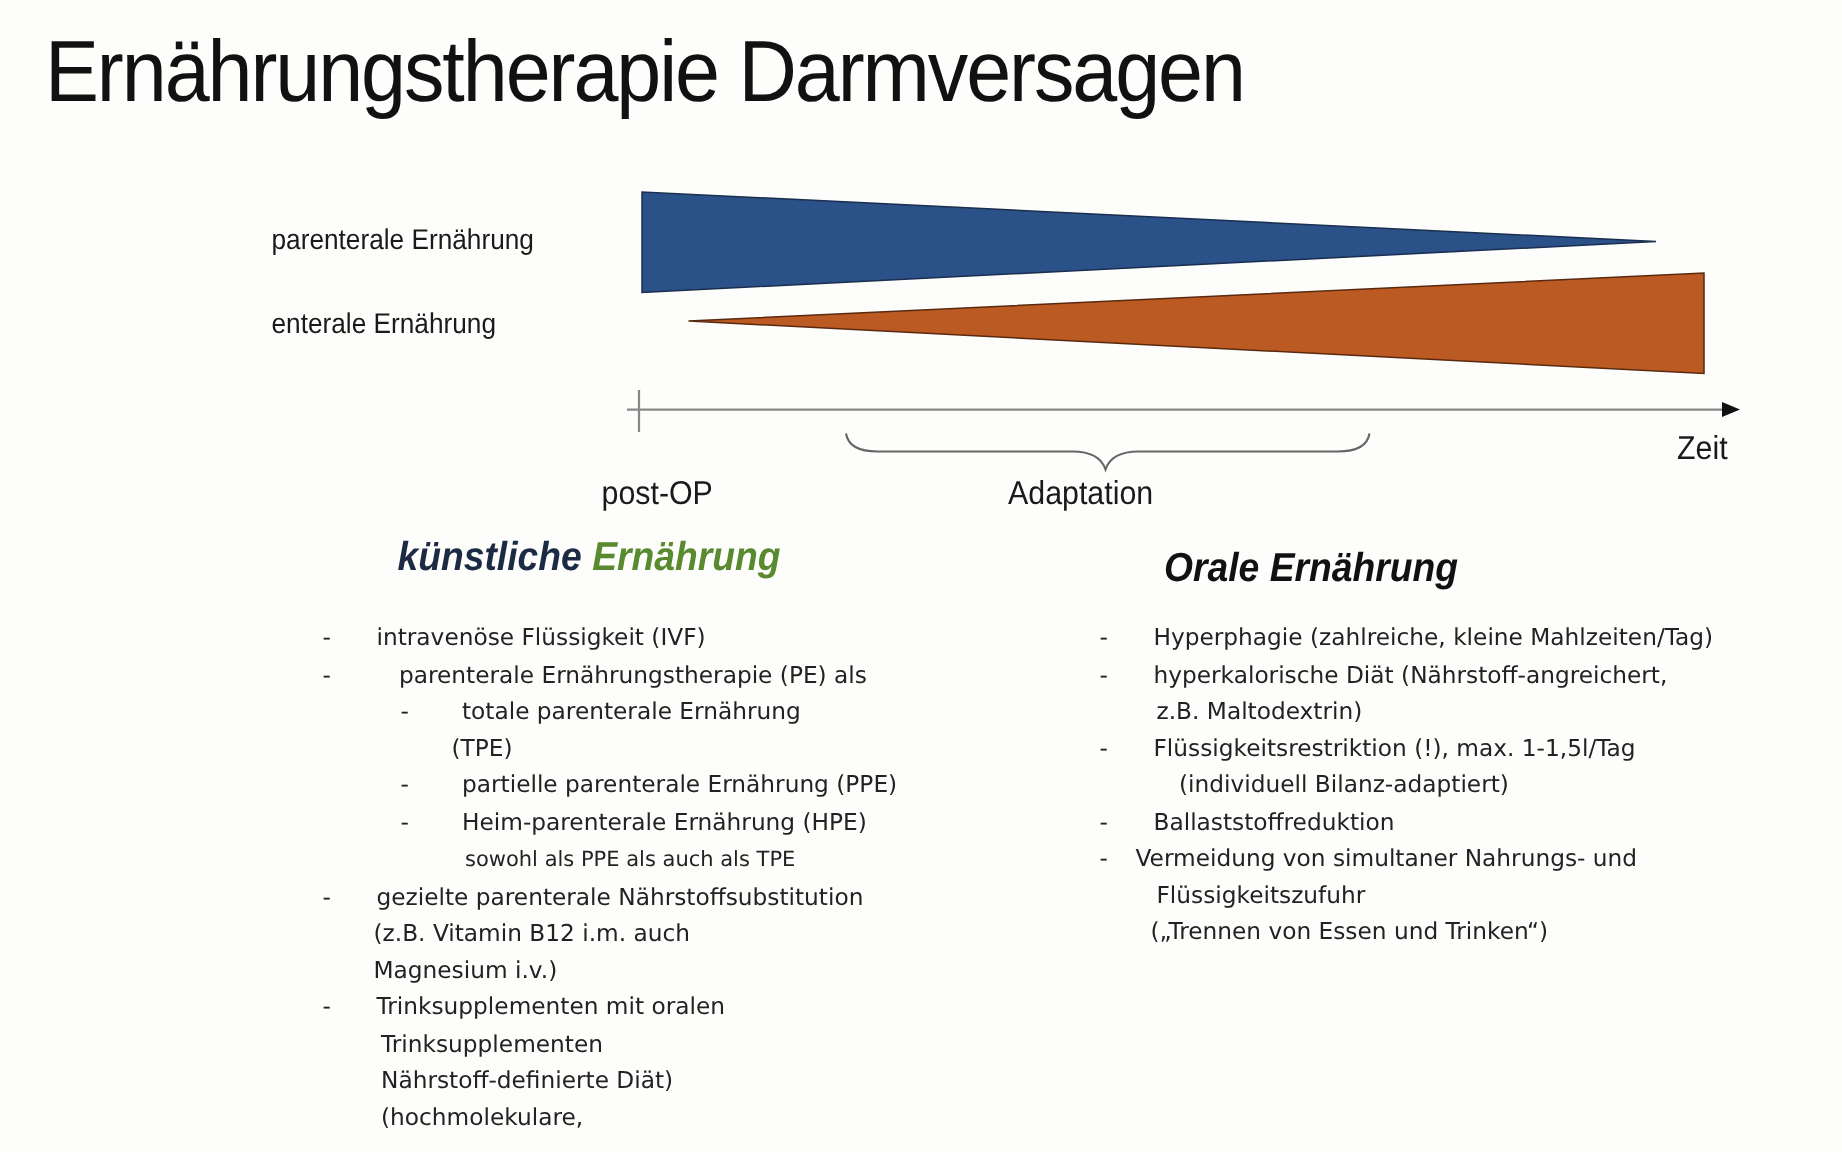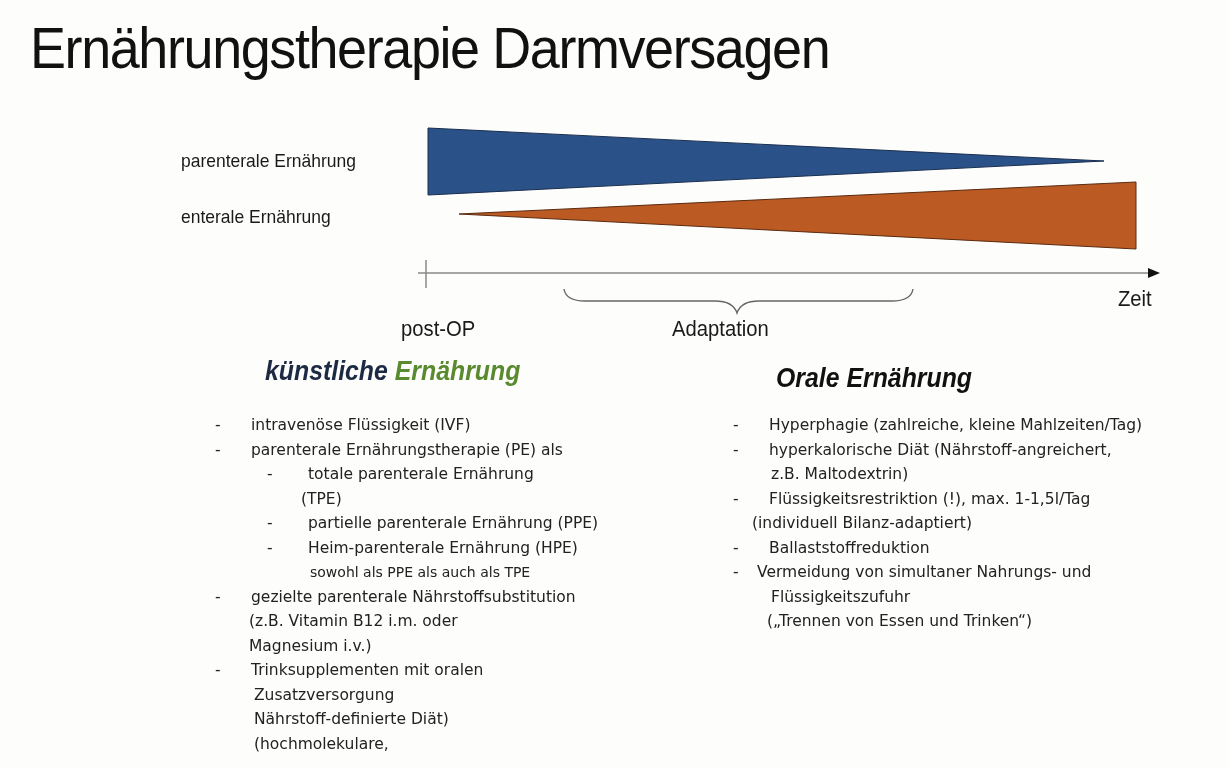--- a/index.html
+++ b/index.html
@@ -65,7 +65,7 @@
 
 <ul class="list" style="left:215px; top:413px;">
   <li><span class="dash">-</span><span style="margin-left:36px">intravenöse Flüssigkeit (IVF)</span></li>
-  <li><span class="dash">-</span><span style="margin-left:36px">parenterale Ernährungstherapie (PE) als</span></li>
+  <li><span class="dash">-</span><span style="margin-left:51px">parenterale Ernährungstherapie (PE) als</span></li>
   <li class="sub"><span class="dash">-</span><span style="margin-left:93px">totale parenterale Ernährung</span></li>
   <li><span style="margin-left:86px">(TPE)</span></li>
   <li class="sub"><span class="dash">-</span><span style="margin-left:93px">partielle parenterale Ernährung (PPE)</span></li>

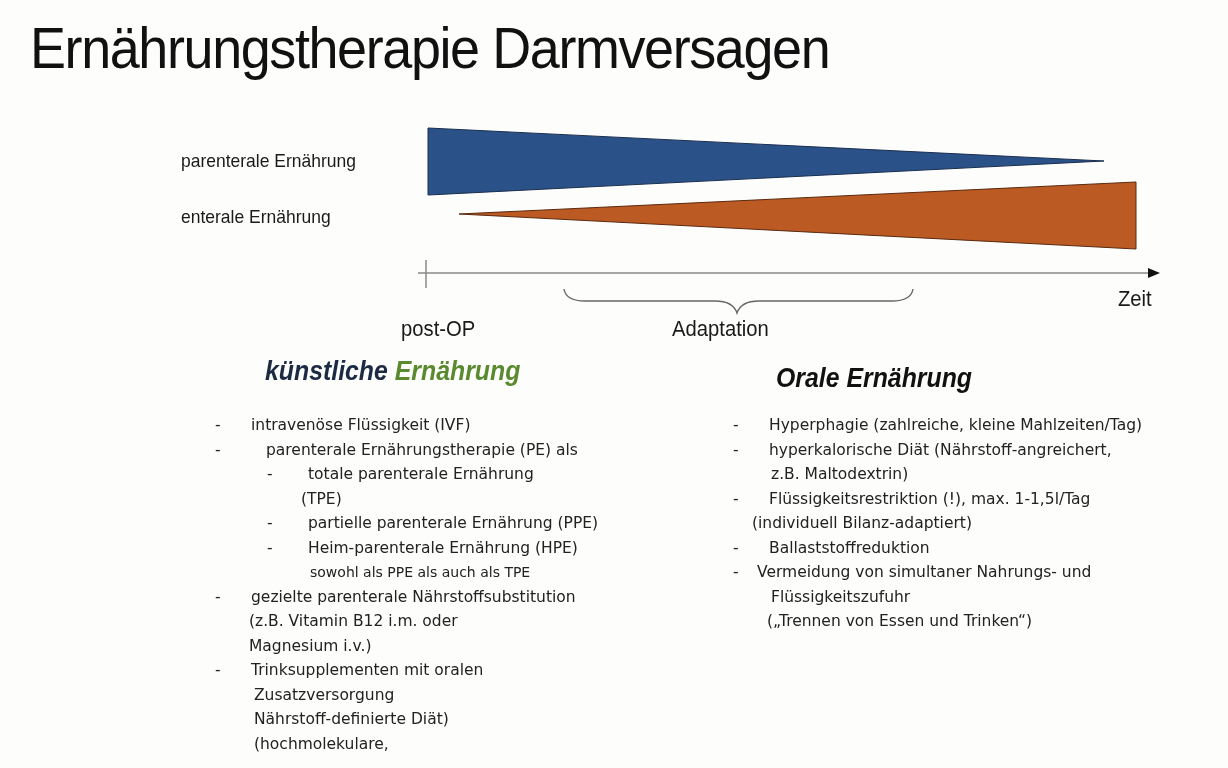--- a/index.html
+++ b/index.html
@@ -85,7 +85,7 @@
   <li><span class="dash">-</span><span style="margin-left:36px">hyperkalorische Diät (Nährstoff-angreichert,</span></li>
   <li><span style="margin-left:38px">z.B. Maltodextrin)</span></li>
   <li><span class="dash">-</span><span style="margin-left:36px">Flüssigkeitsrestriktion (!), max. 1-1,5l/Tag</span></li>
-  <li><span style="margin-left:19px">(individuell Bilanz-adaptiert)</span></li>
+  <li><span style="margin-left:53px">(individuell Bilanz-adaptiert)</span></li>
   <li><span class="dash">-</span><span style="margin-left:36px">Ballaststoffreduktion</span></li>
   <li><span class="dash">-</span><span style="margin-left:24px">Vermeidung von simultaner Nahrungs- und</span></li>
   <li><span style="margin-left:38px">Flüssigkeitszufuhr</span></li>

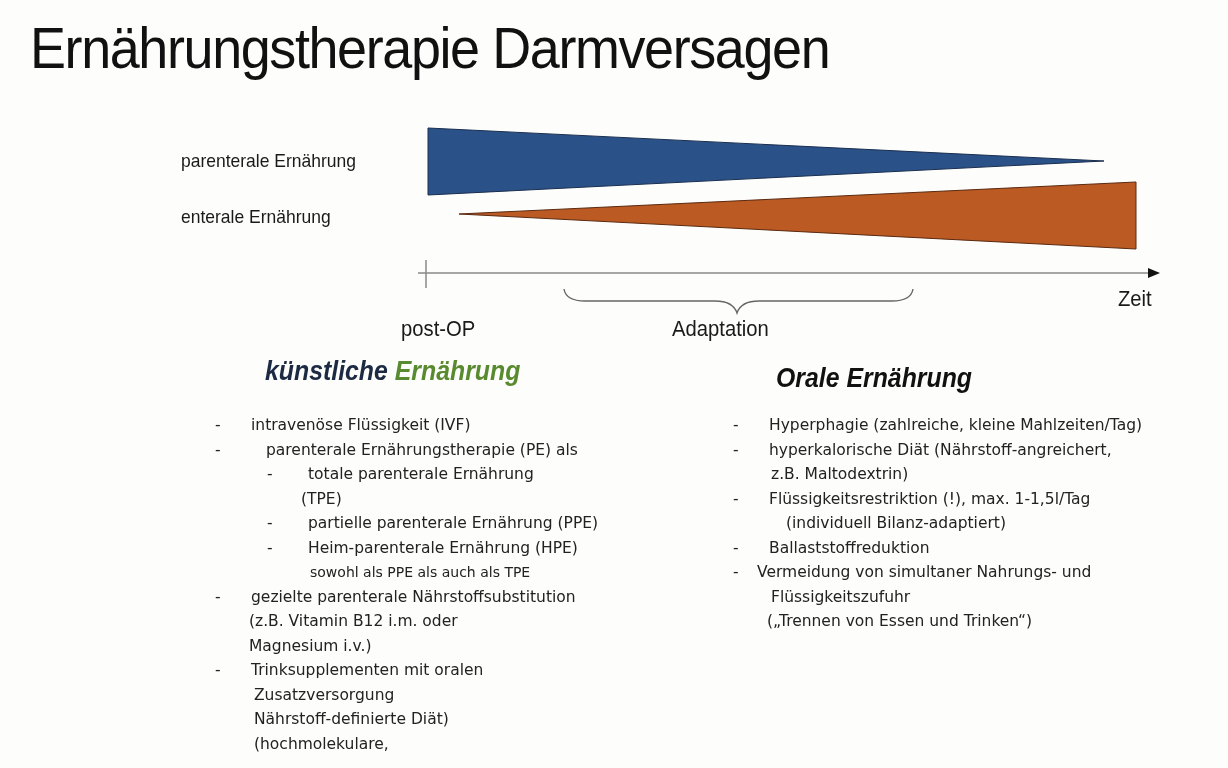--- a/index.html
+++ b/index.html
@@ -72,7 +72,7 @@
   <li class="sub"><span class="dash">-</span><span style="margin-left:93px">Heim-parenterale Ernährung (HPE)</span></li>
   <li><span style="margin-left:95px; font-size:14px;">sowohl als PPE als auch als TPE</span></li>
   <li><span class="dash">-</span><span style="margin-left:36px">gezielte parenterale Nährstoffsubstitution</span></li>
-  <li><span style="margin-left:34px">(z.B. Vitamin B12 i.m. oder</span></li>
+  <li><span style="margin-left:34px">(z.B. Vitamin B12 i.m. auch</span></li>
   <li><span style="margin-left:34px">Magnesium i.v.)</span></li>
   <li><span class="dash">-</span><span style="margin-left:36px">Trinksupplementen mit oralen</span></li>
   <li><span style="margin-left:39px">Zusatzversorgung</span></li>

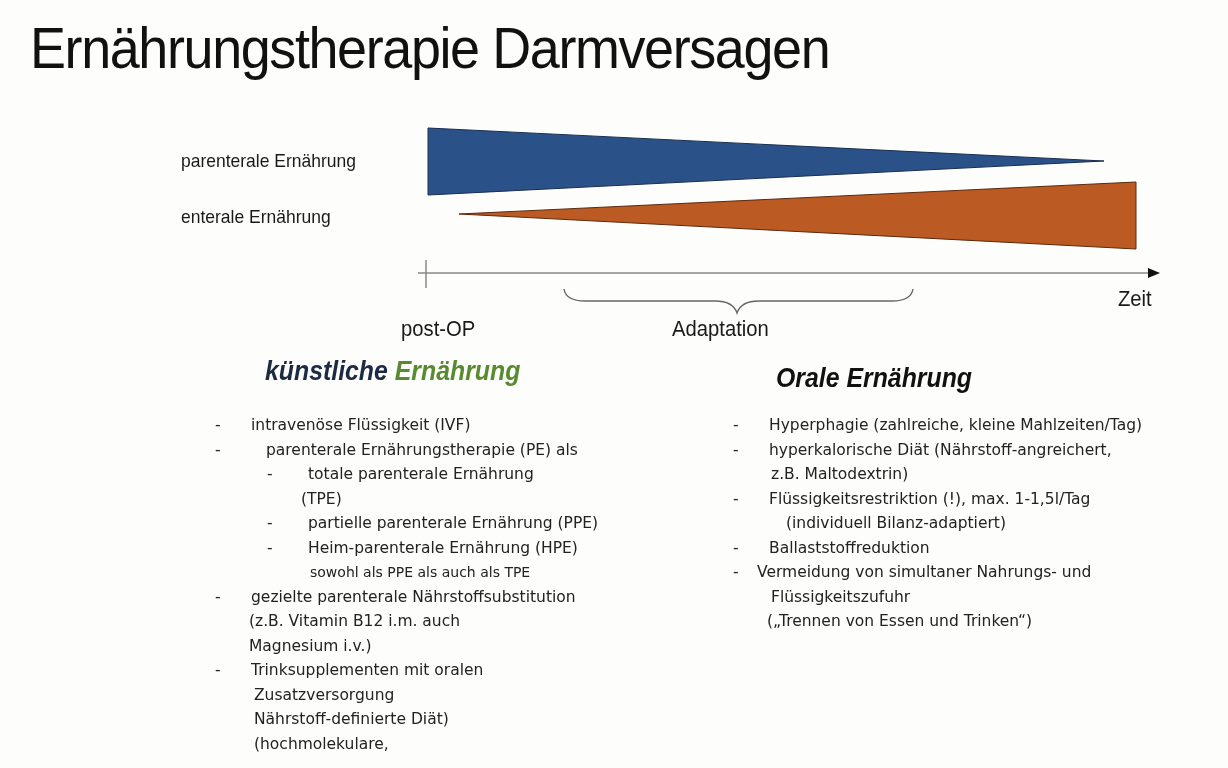--- a/index.html
+++ b/index.html
@@ -75,7 +75,7 @@
   <li><span style="margin-left:34px">(z.B. Vitamin B12 i.m. auch</span></li>
   <li><span style="margin-left:34px">Magnesium i.v.)</span></li>
   <li><span class="dash">-</span><span style="margin-left:36px">Trinksupplementen mit oralen</span></li>
-  <li><span style="margin-left:39px">Zusatzversorgung</span></li>
+  <li><span style="margin-left:39px">Trinksupplementen</span></li>
   <li><span style="margin-left:39px">Nährstoff-definierte Diät)</span></li>
   <li><span style="margin-left:39px">(hochmolekulare,</span></li>
 </ul>

